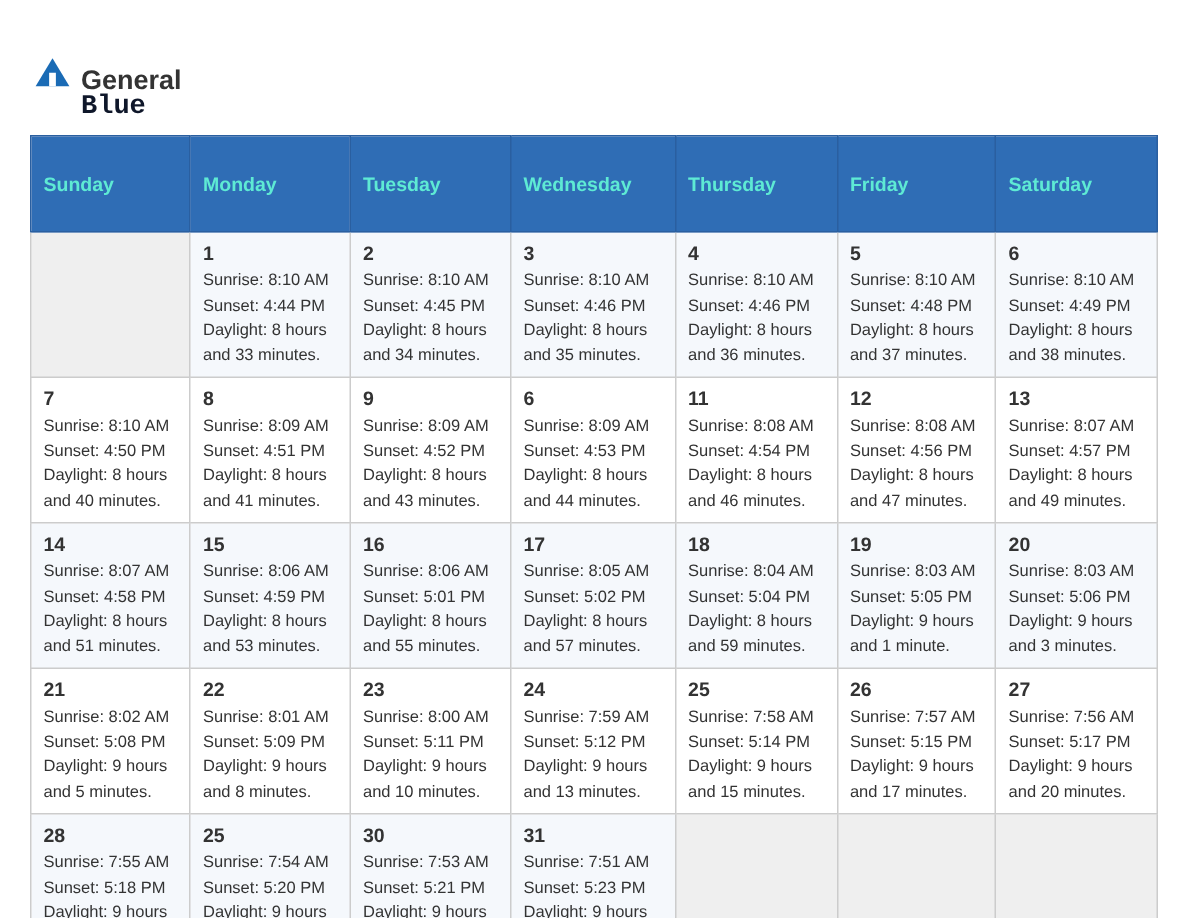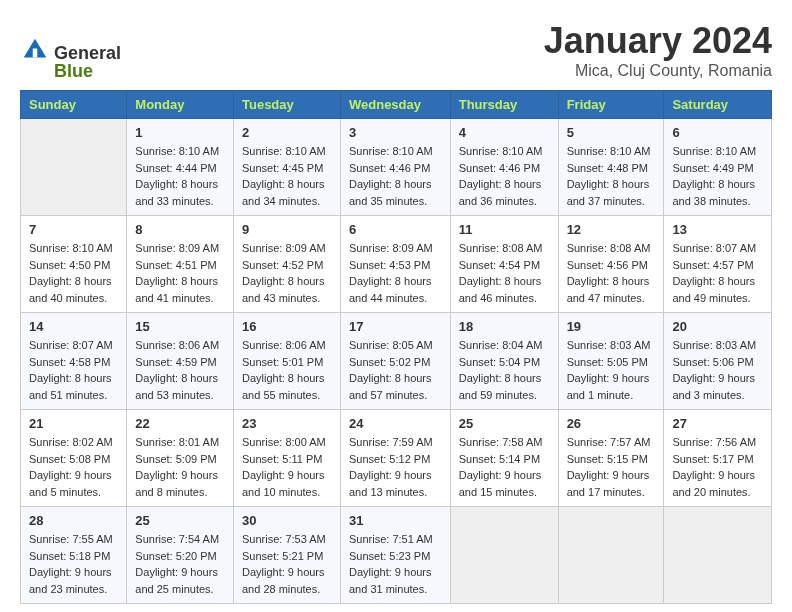--- a/index.html
+++ b/index.html
@@ -109,10 +109,6 @@
       <span class="logo-blue">Blue</span>
     </div>
   </div>
-  <div class="title-block">
-    <div class="month-title">January 2024</div>
-    <div class="location-subtitle">Mica, Cluj County, Romania</div>
-  </div>
 </div>
 
 <table class="calendar">

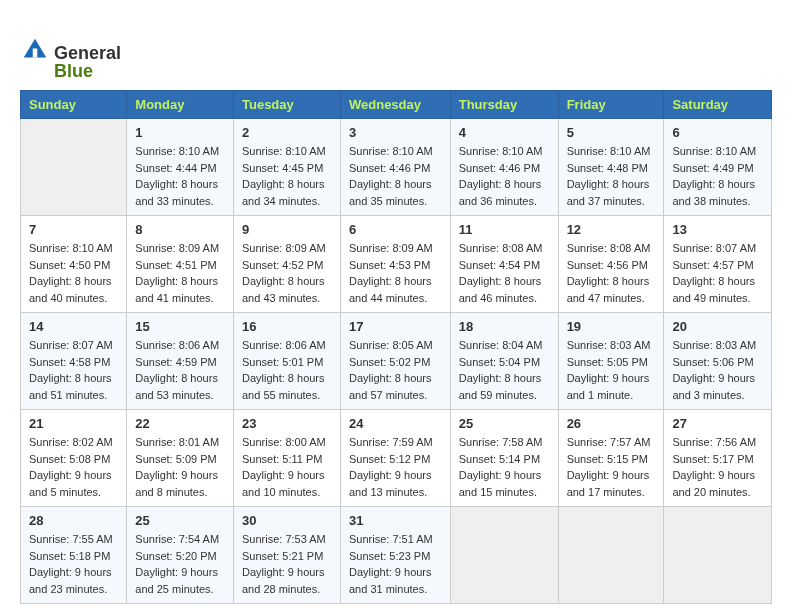--- a/index.html
+++ b/index.html
@@ -29,7 +29,7 @@
       margin-top: 24px;
     }
     .logo-general { color: #333; }
-    .logo-blue { color: #4d7c0f; }
+    .logo-blue { color: #0f172a; font-family: Liberation Mono, monospace; }
     .logo-icon {
       width: 30px;
       height: 30px;

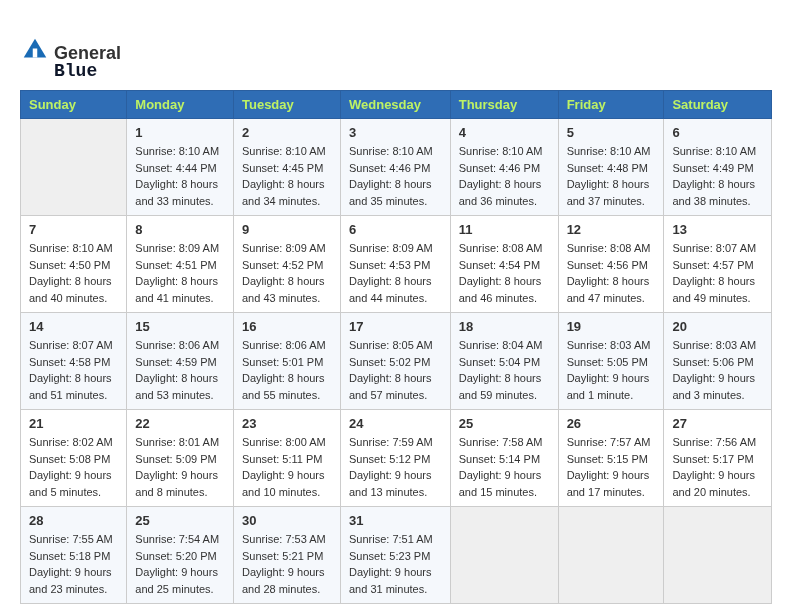--- a/index.html
+++ b/index.html
@@ -54,9 +54,9 @@
     }
     .calendar th {
       background-color: #2f6db5;
-      color: #bef264;
+      color: #5eead4;
       text-align: left;
-      padding: 6px 8px;
+      padding: 24px 8px;
       font-size: 13px;
       border: 1px solid #2a5fa0;
       margin-top: 24px;

